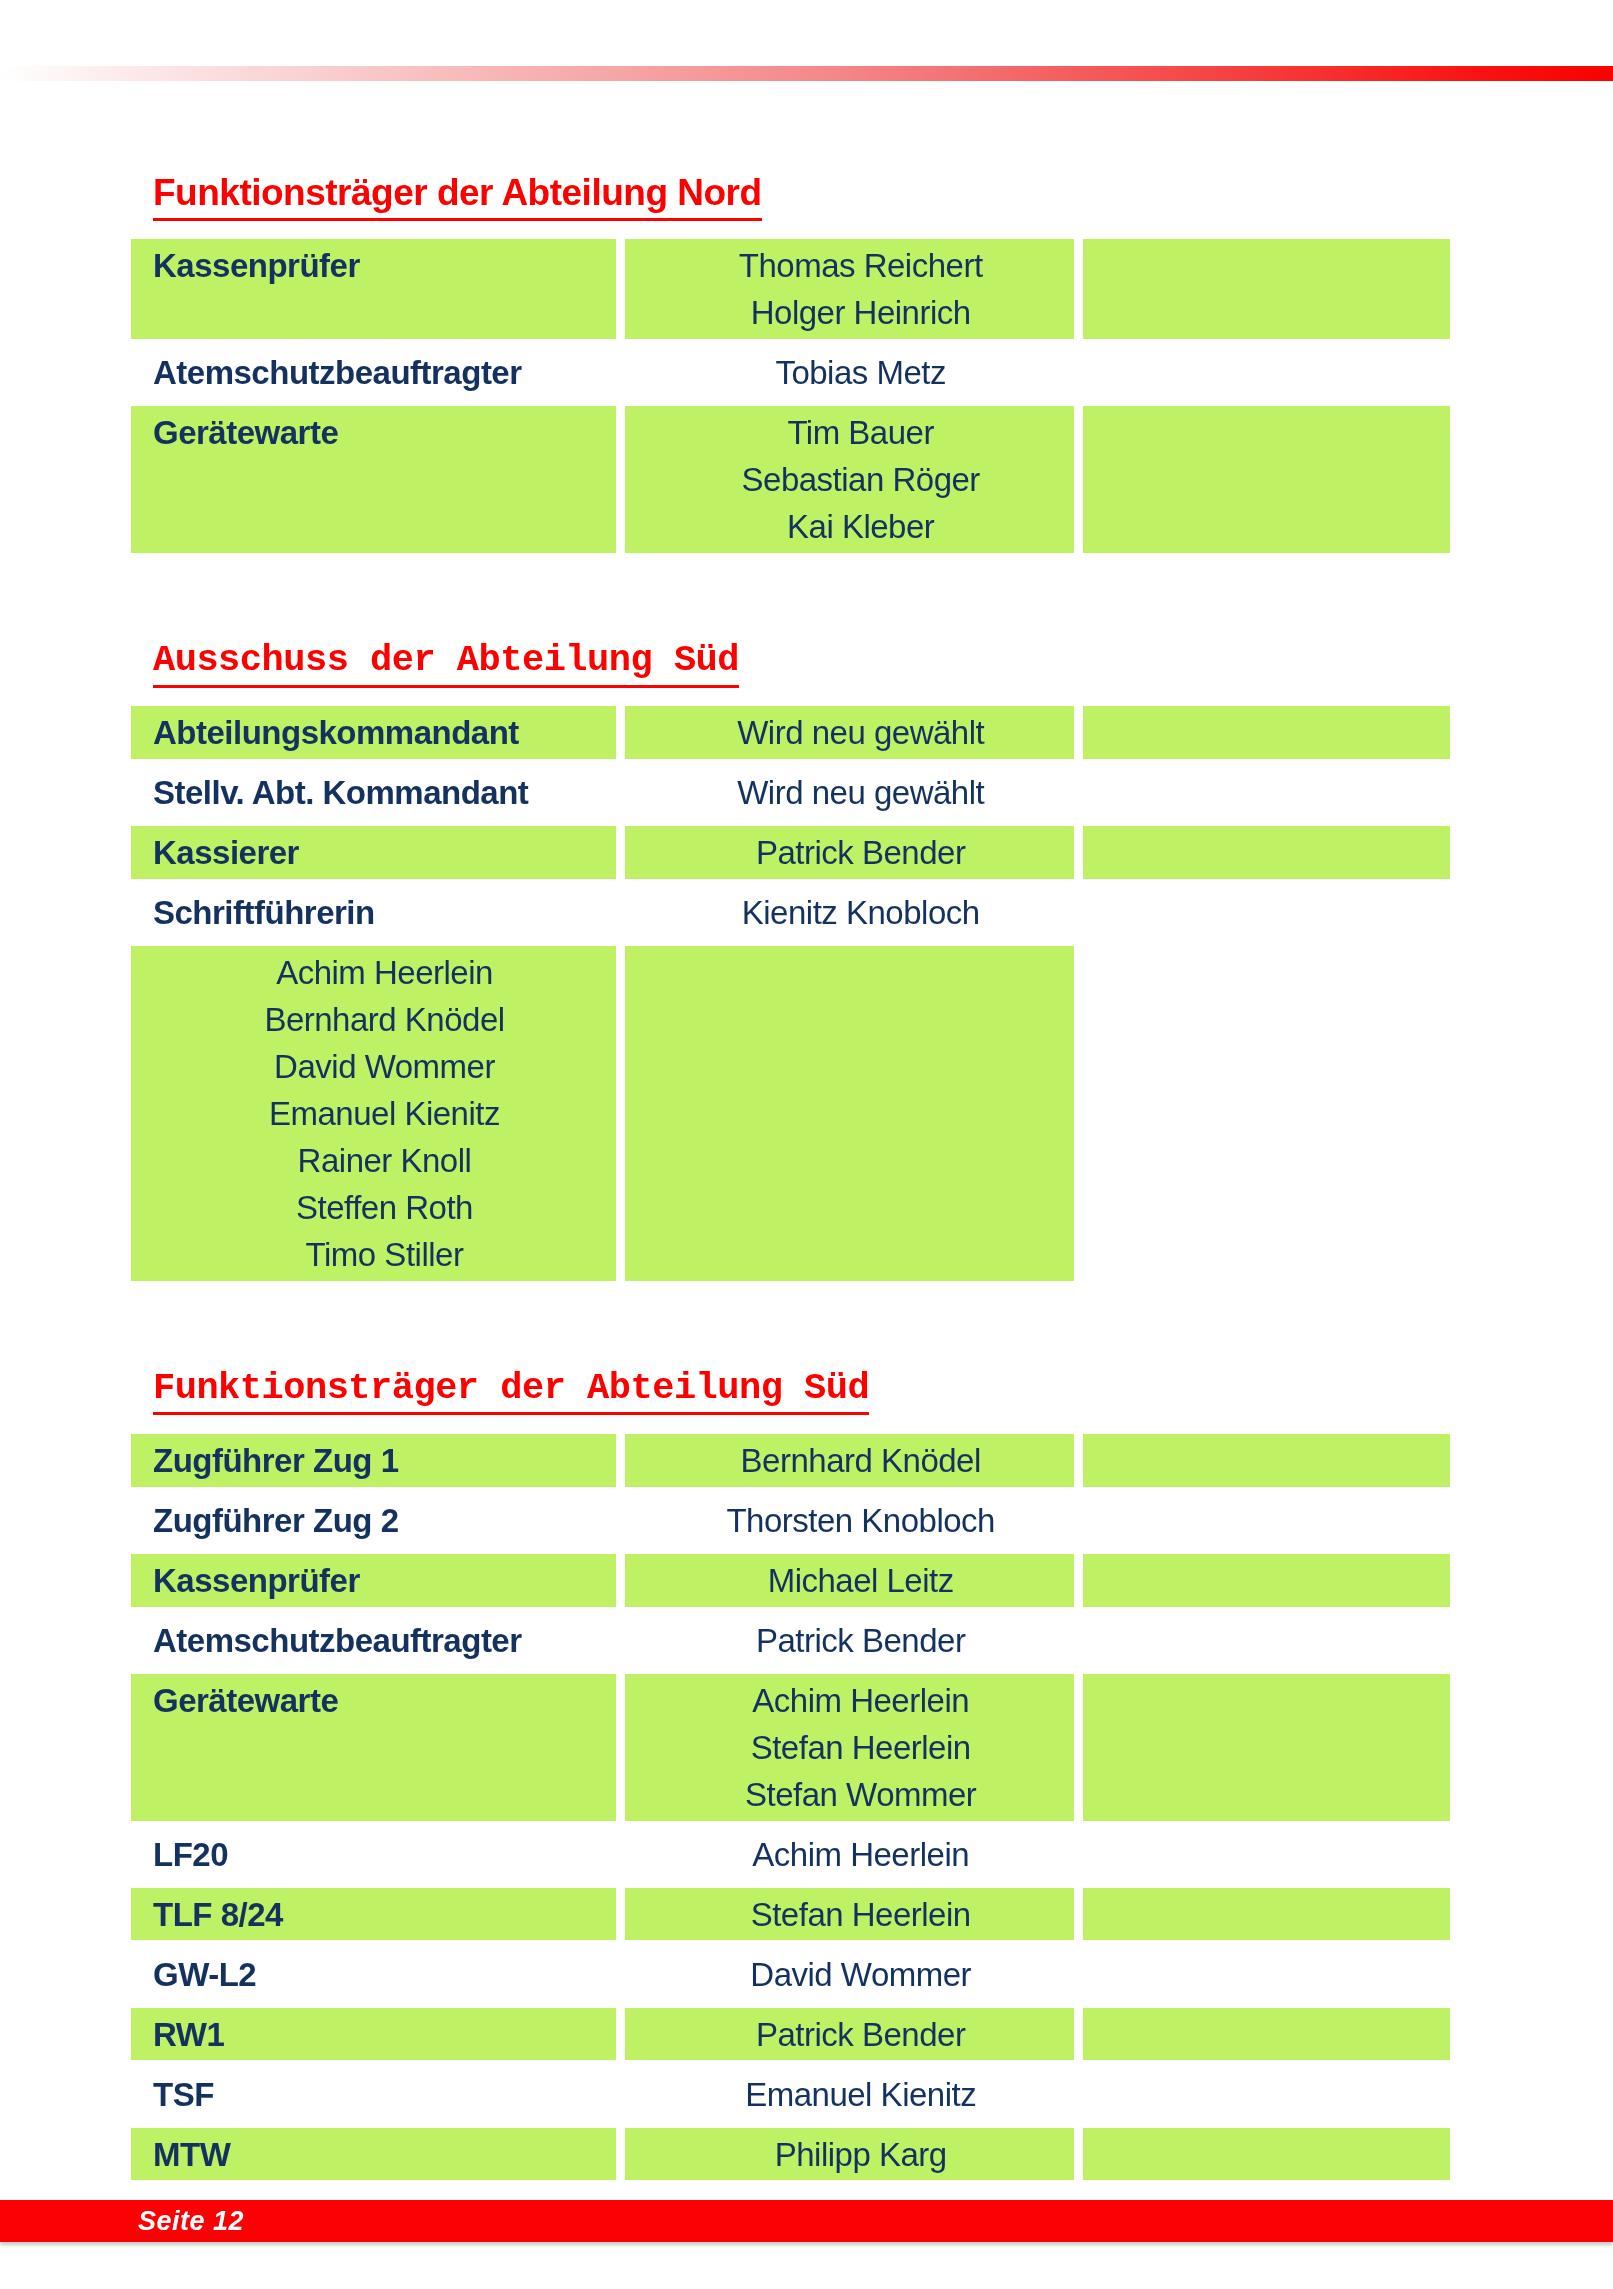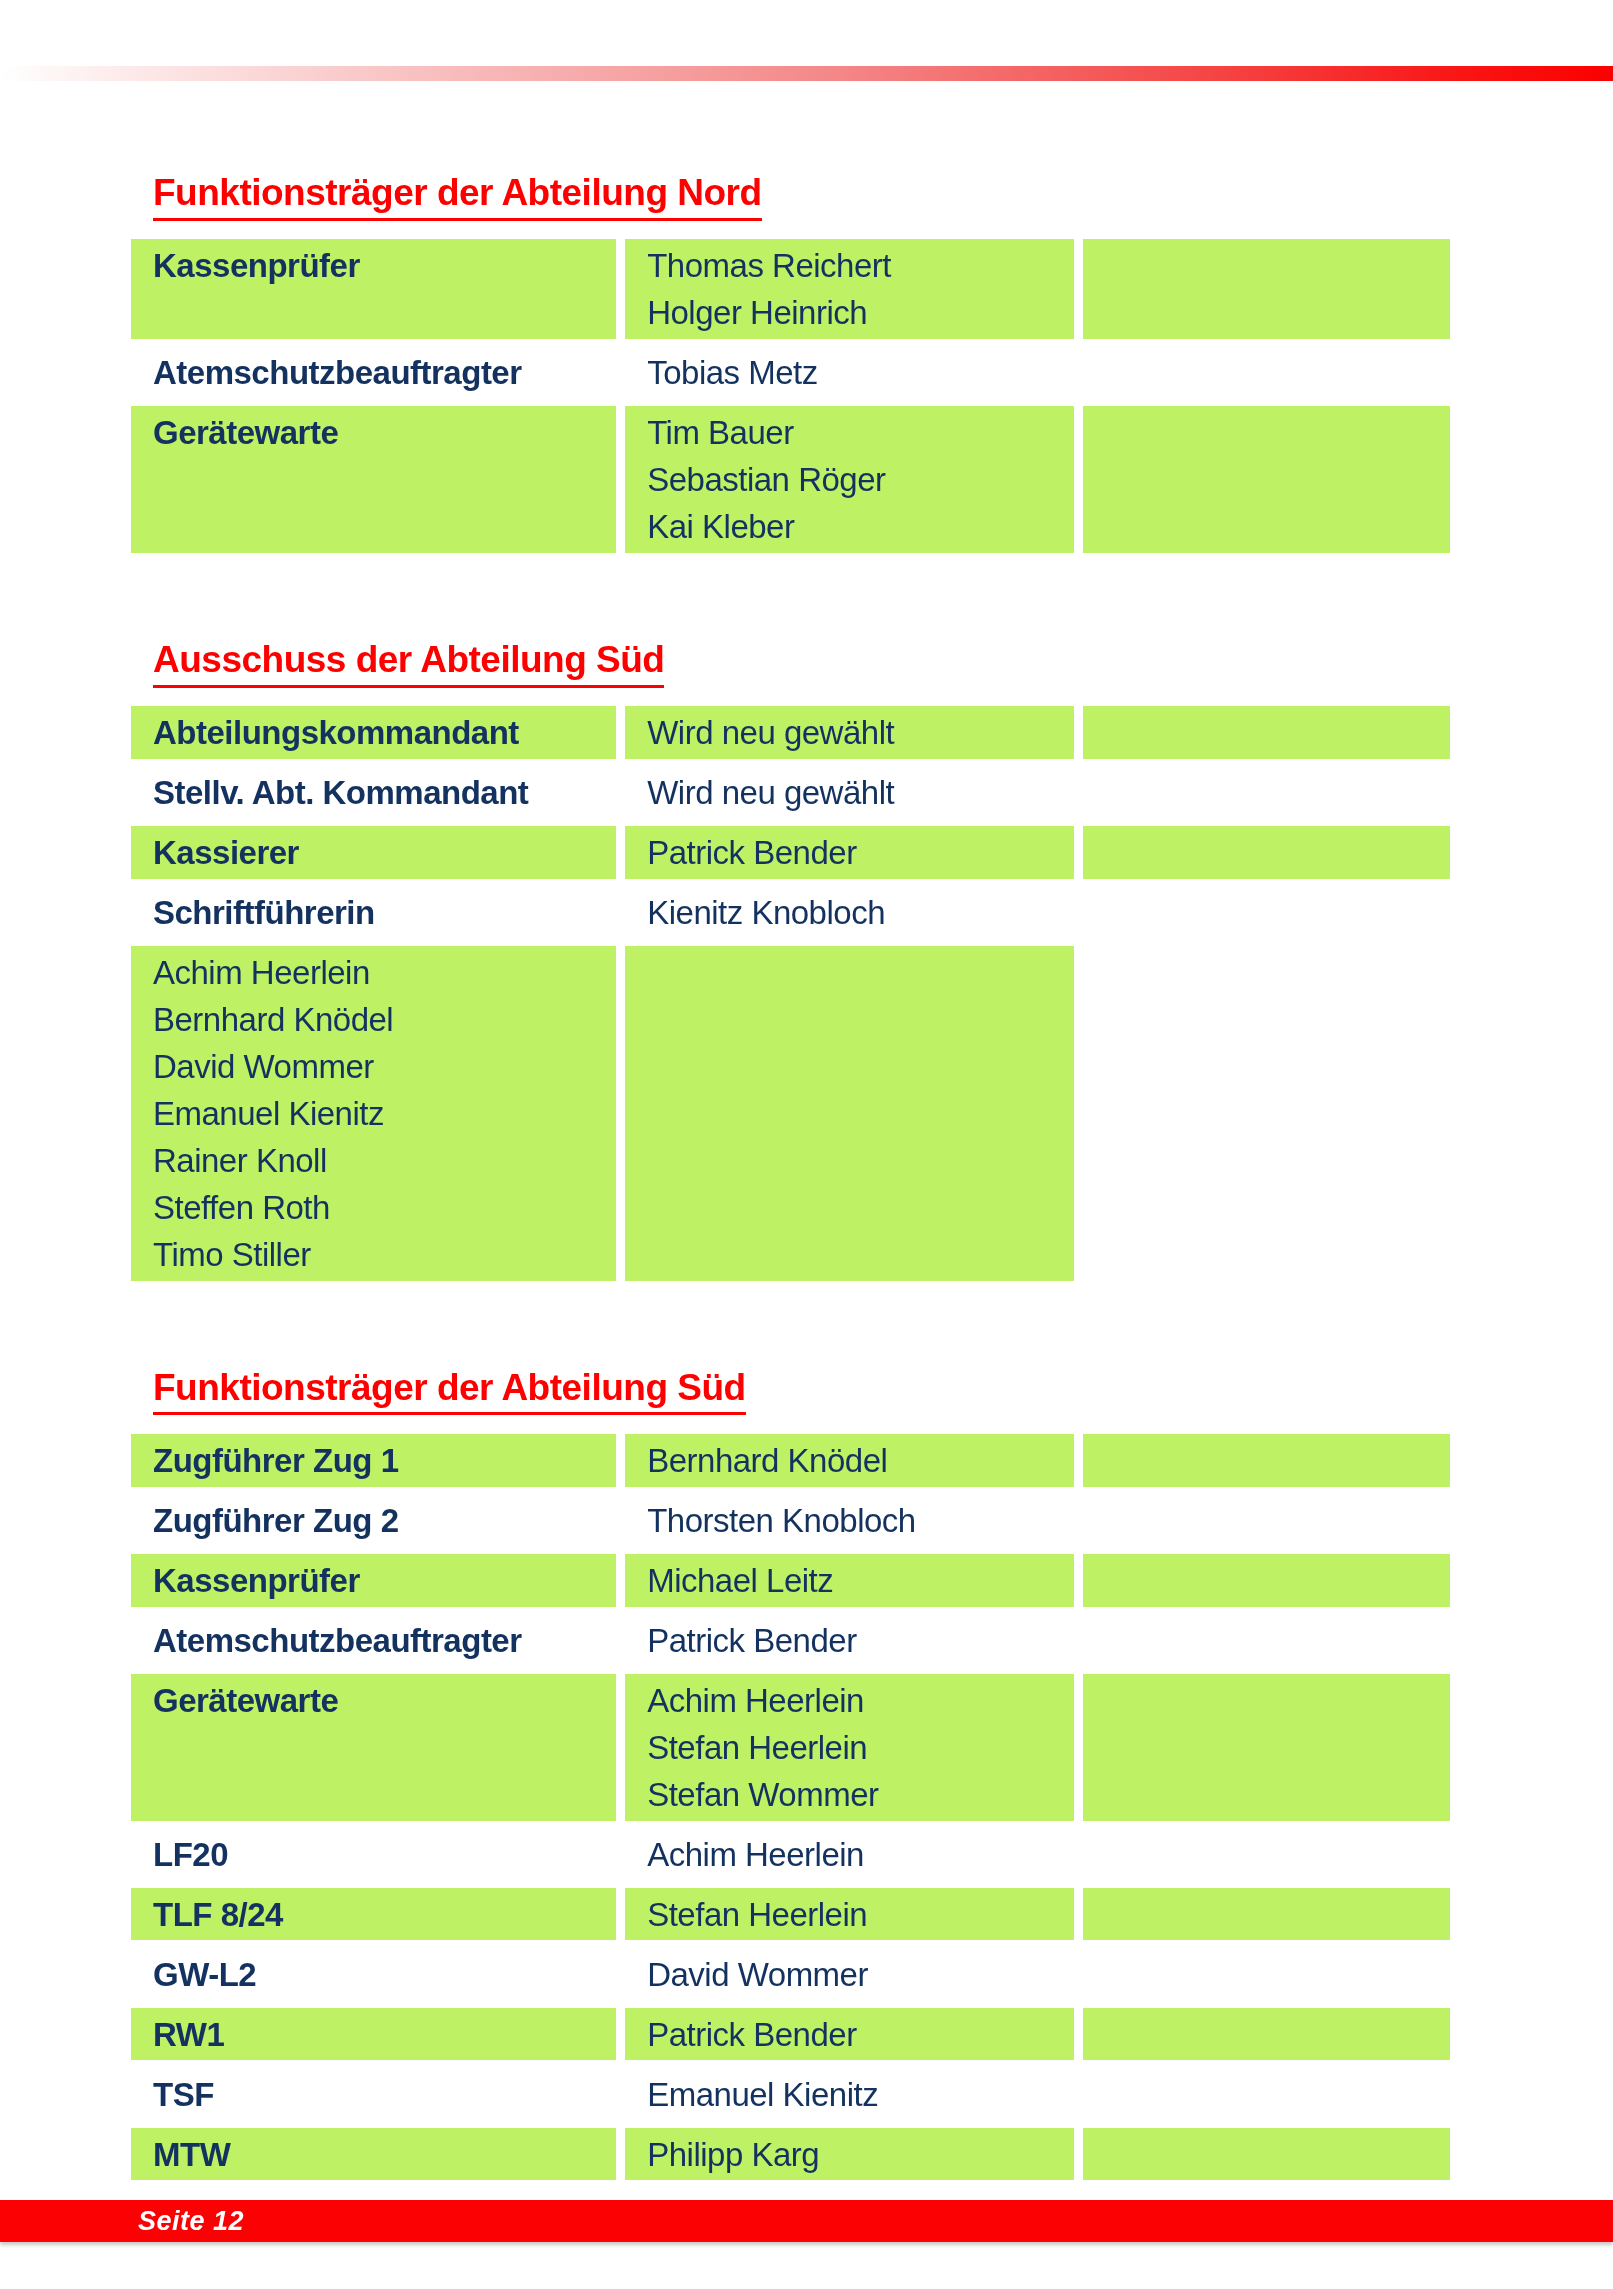--- a/index.html
+++ b/index.html
@@ -62,7 +62,7 @@
   .cell.striped { background: #bef264; }
   .cell.role { font-weight: bold; }
   .cell.empty { padding-left: 0; }
-  .name-line { white-space: nowrap; }
+  .name-line { white-space: nowrap; text-align: center; }
   .footer-bar {
     position: absolute;
     top: 2200px;

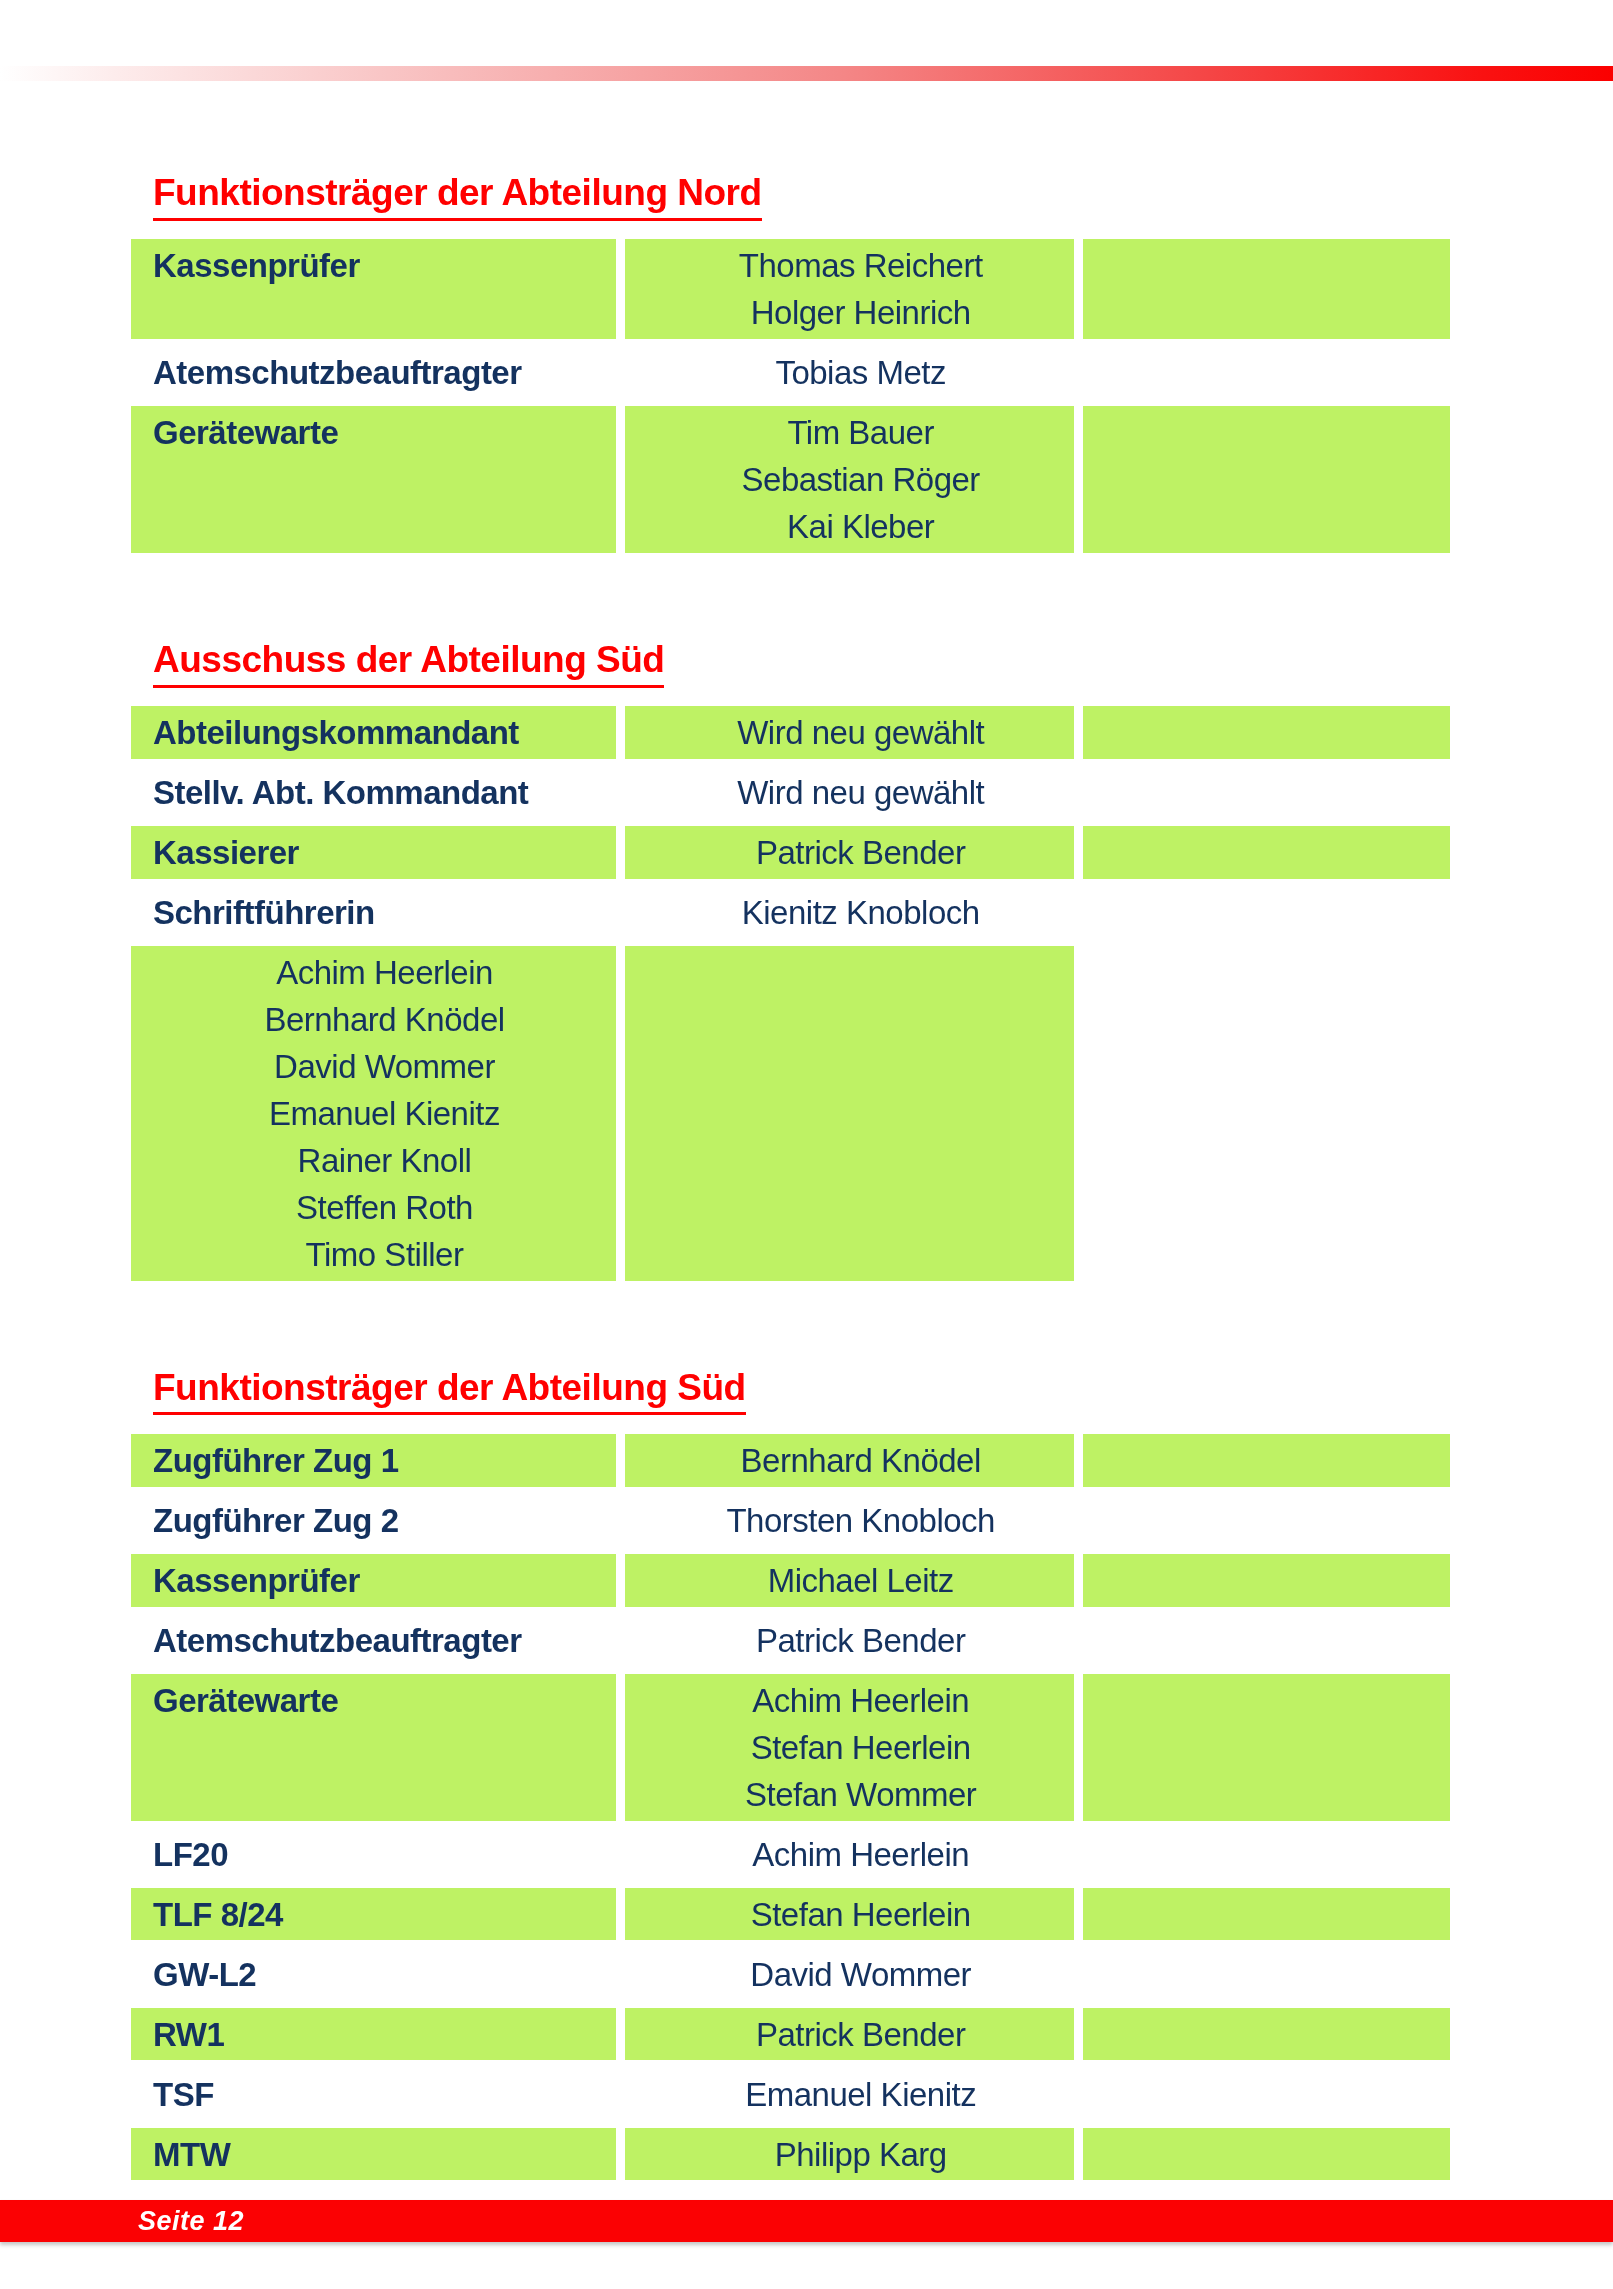--- a/index.html
+++ b/index.html
@@ -44,7 +44,7 @@
   }
   .section { margin: 0; }
   .section.first .section-title { margin-top: 66px; }
-  .section.later .section-title { margin-top: 85px; }
+  .section.later .section-title { margin-top: 85px; font-family: Liberation Mono, monospace; }
   .roster-table {
     display: grid;
     grid-template-columns: 485px 449px 367px;

